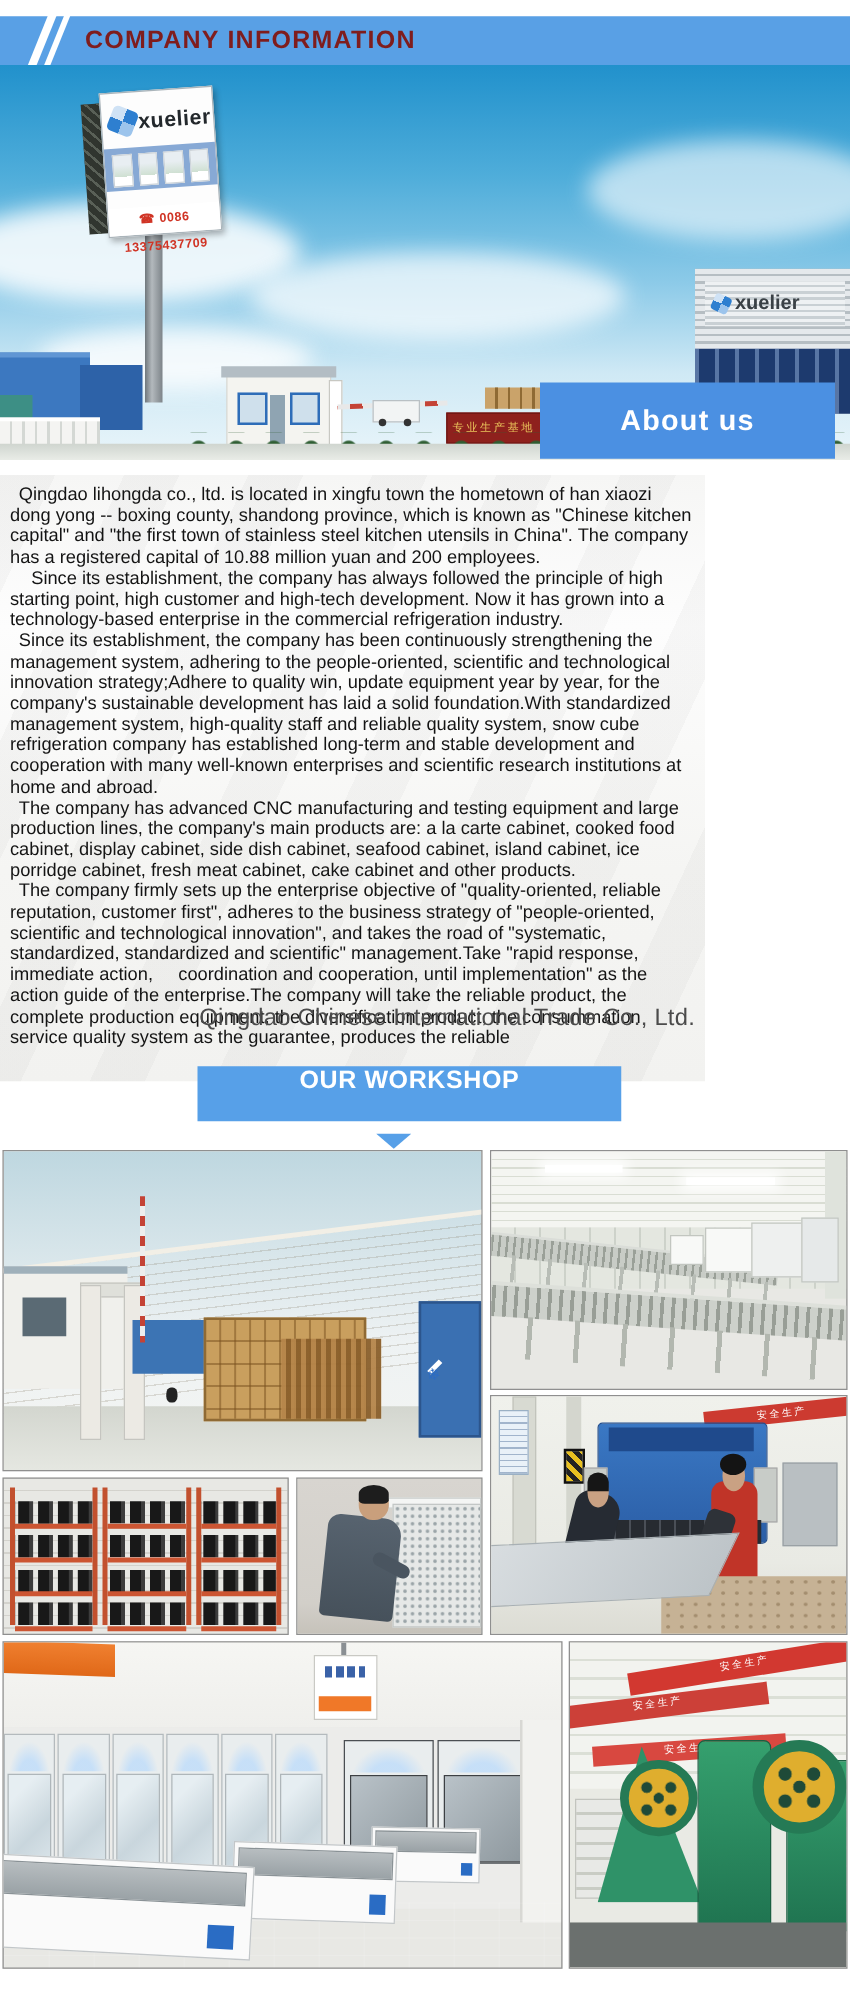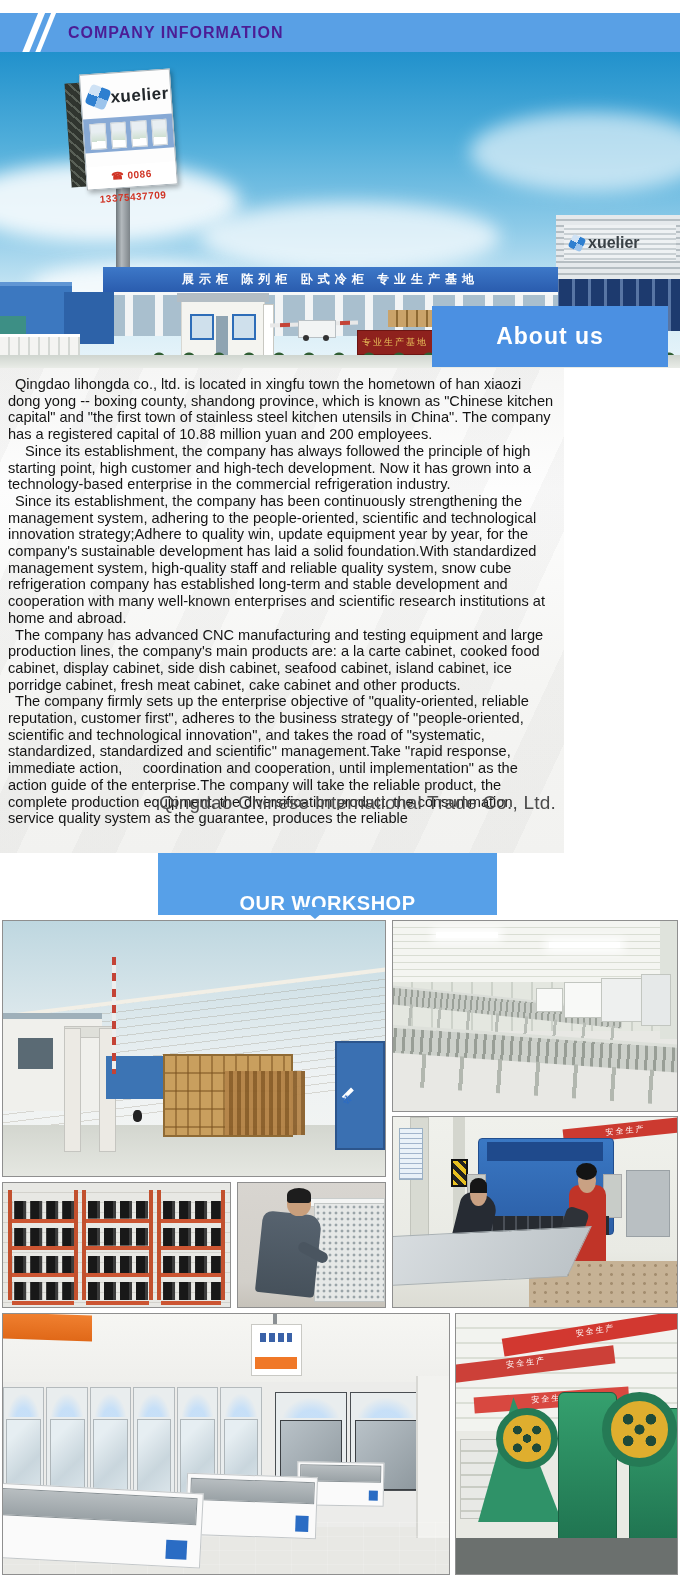--- a/index.html
+++ b/index.html
@@ -12,7 +12,7 @@
   .stripe{position:absolute;top:-3px;width:7px;height:46px;background:#fff;transform:skewX(-22deg);}
   .s1{left:30px;} .s2{left:43px;width:5px;}
   .header-title{position:absolute;left:68px;top:0;height:42px;line-height:39px;margin:0;
-    color:#4c1d95;font-size:16px;font-weight:bold;letter-spacing:1px;}
+    color:#7f1d1d;font-size:20px;font-weight:bold;letter-spacing:1px;}
 
   
   .hero{position:absolute;left:0;top:52px;width:680px;height:316px;overflow:hidden;background:#7cc0e4;}

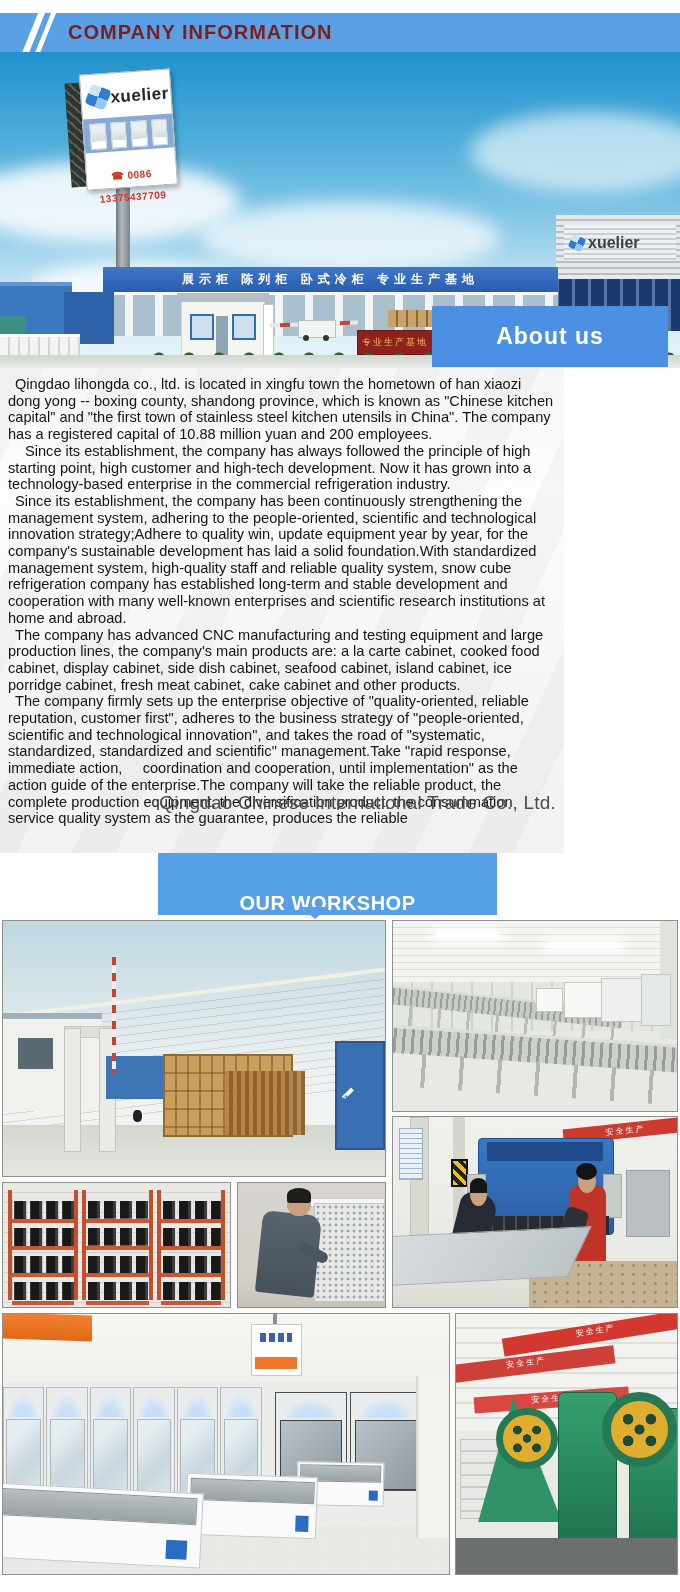--- a/index.html
+++ b/index.html
@@ -312,10 +312,6 @@
       <div class="br-glass"></div>
     </div>
 
-    <div class="factory">
-      <div class="roof-band">展示柜  陈列柜  卧式冷柜  专业生产基地</div>
-      <div class="f-wall"></div>
-    </div>
     <div class="bldg-l1"></div>
     <div class="bldg-l2"></div>
     <div class="bldg-teal"></div>

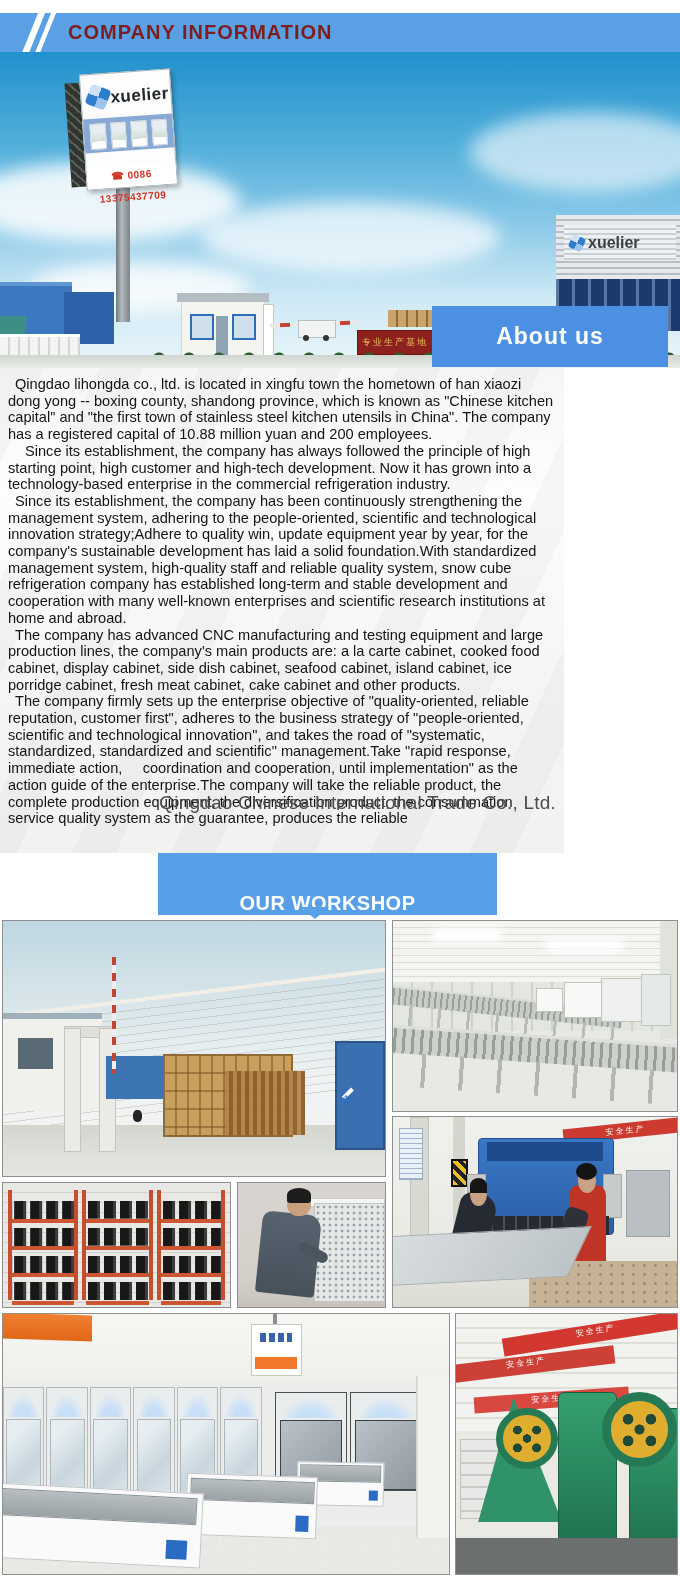--- a/index.html
+++ b/index.html
@@ -88,7 +88,7 @@
     display:flex;align-items:center;justify-content:center;color:#fff;font-size:23px;font-weight:bold;letter-spacing:1px;}
 
   
-  .about-section{position:absolute;left:0;top:368px;width:564px;height:485px;
+  .about-section{position:absolute;left:0;top:380px;width:564px;height:485px;
     background:linear-gradient(180deg,#f6f6f5 0%,#fdfdfd 25%,#f5f5f3 65%,#f2f2f0 100%);}
   .about-section:before{content:"";position:absolute;inset:0;
     background:repeating-linear-gradient(115deg,rgba(120,120,120,.05) 0 40px,transparent 40px 90px);}

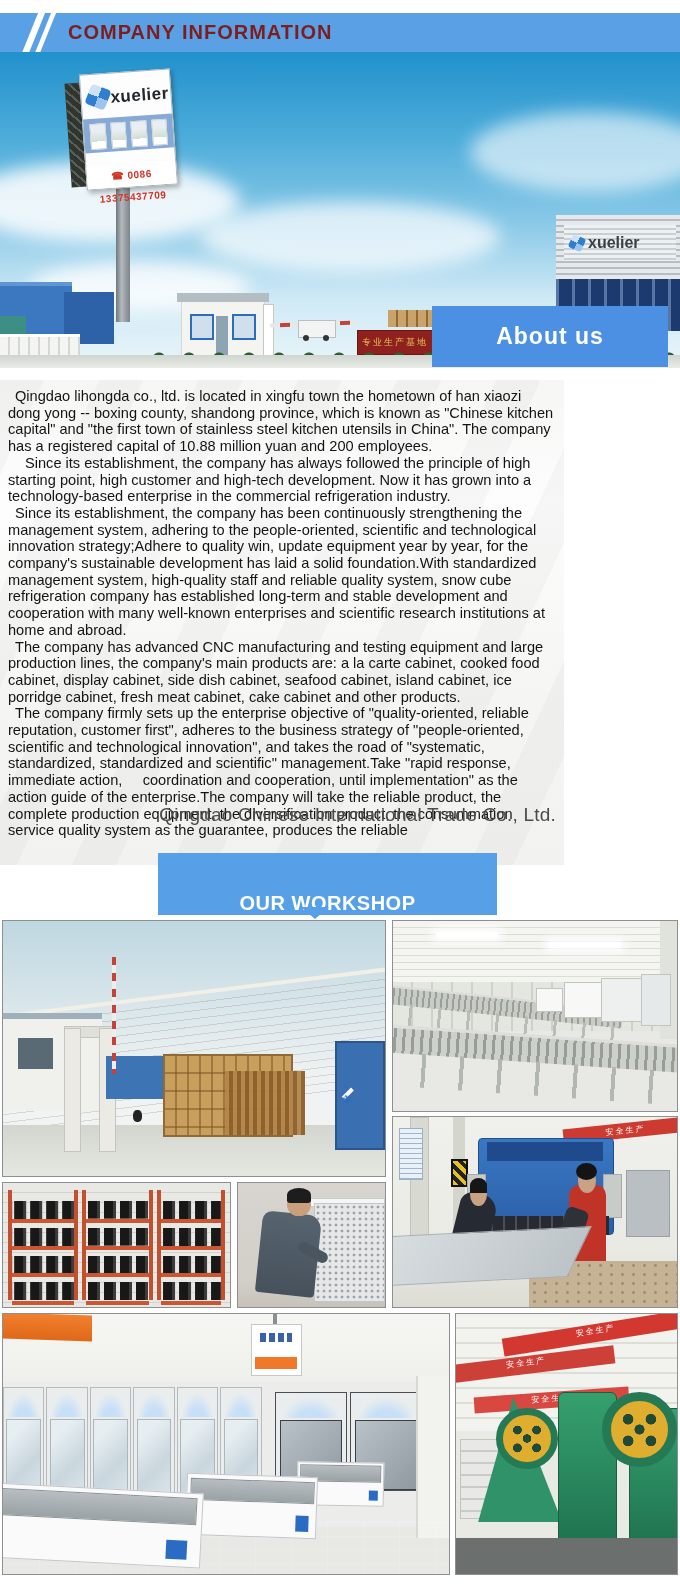--- a/index.html
+++ b/index.html
@@ -99,8 +99,8 @@
     font-size:19px;color:#4b4b4b;letter-spacing:.2px;}
 
   
-  .ribbon{position:absolute;left:158px;top:853px;width:339px;height:62px;background:#57a0e8;
-    display:flex;align-items:flex-end;justify-content:center;color:#fff;font-size:20px;font-weight:bold;letter-spacing:.5px;}
+  .ribbon{position:absolute;left:158px;top:853px;width:339px;height:44px;background:#57a0e8;
+    display:flex;align-items:flex-start;justify-content:center;color:#fff;font-size:20px;font-weight:bold;letter-spacing:.5px;}
   .ribbon-arrow{position:absolute;left:143px;top:54px;width:0;height:0;
     border-left:14px solid transparent;border-right:14px solid transparent;border-top:12px solid #57a0e8;}
 

